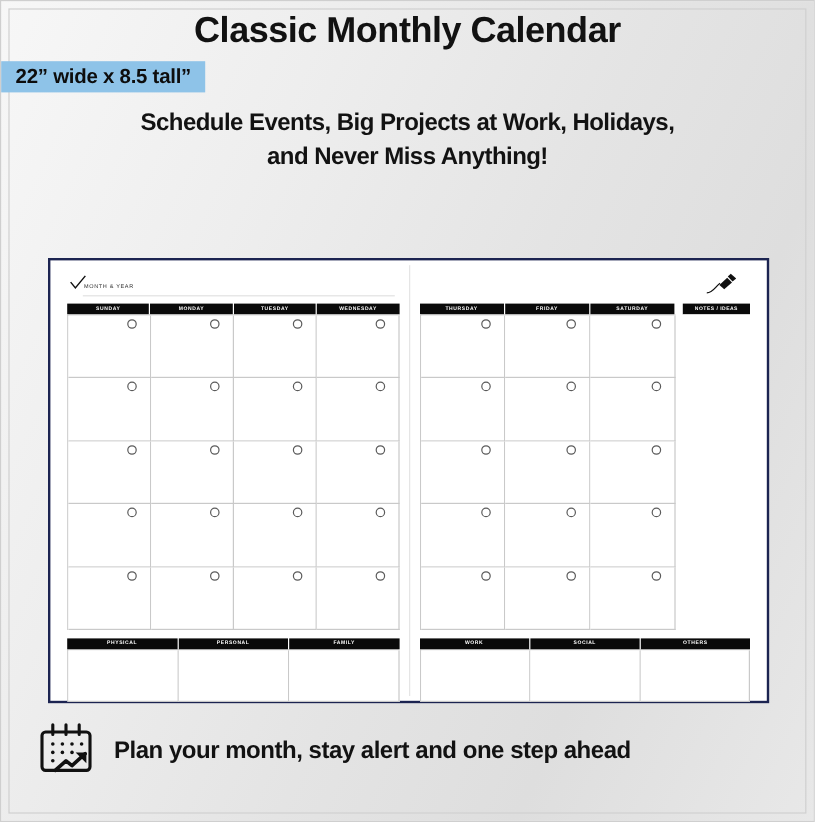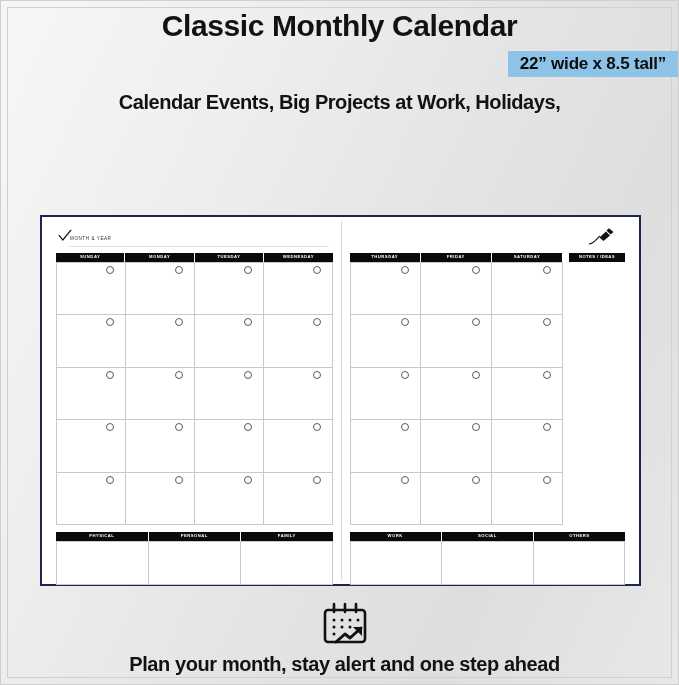--- a/index.html
+++ b/index.html
@@ -50,7 +50,7 @@
   }
   .size-badge-wrap {
     margin-top: 7px;
-    text-align: right;
+    text-align: left;
   }
   .size-badge {
     display: inline-block;

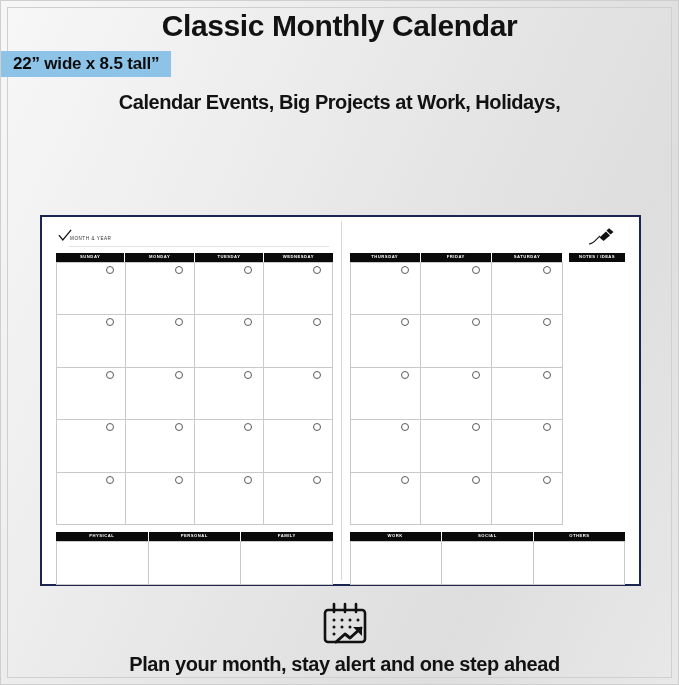--- a/index.html
+++ b/index.html
@@ -298,7 +298,7 @@
     </div>
 
     <div class="subtitle">
-      <span class="subtitle-line">Calendar Events, Big Projects at Work, Holidays,</span>
+      <span class="subtitle-line">Schedule Events, Big Projects at Work, Holidays,</span>
     </div>
   </div>
 

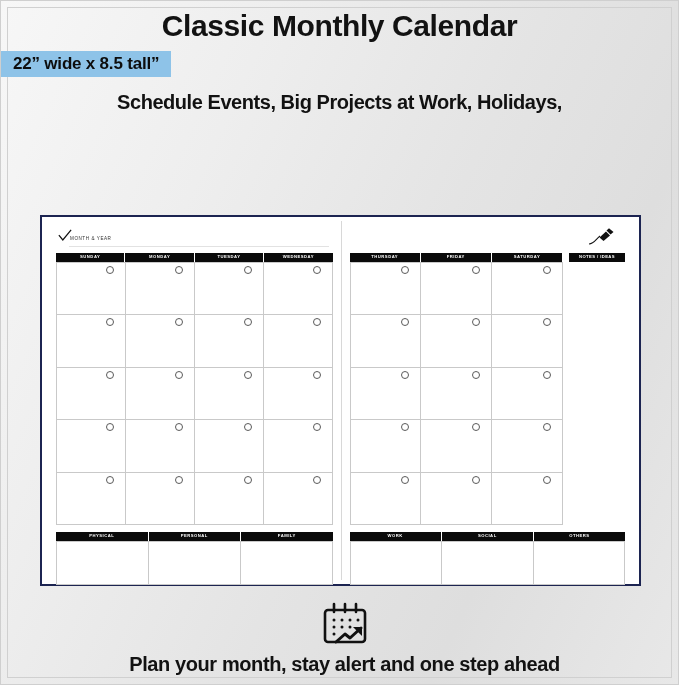--- a/index.html
+++ b/index.html
@@ -299,6 +299,7 @@
 
     <div class="subtitle">
       <span class="subtitle-line">Schedule Events, Big Projects at Work, Holidays,</span>
+      <span class="subtitle-line">and Never Miss Anything!</span>
     </div>
   </div>
 

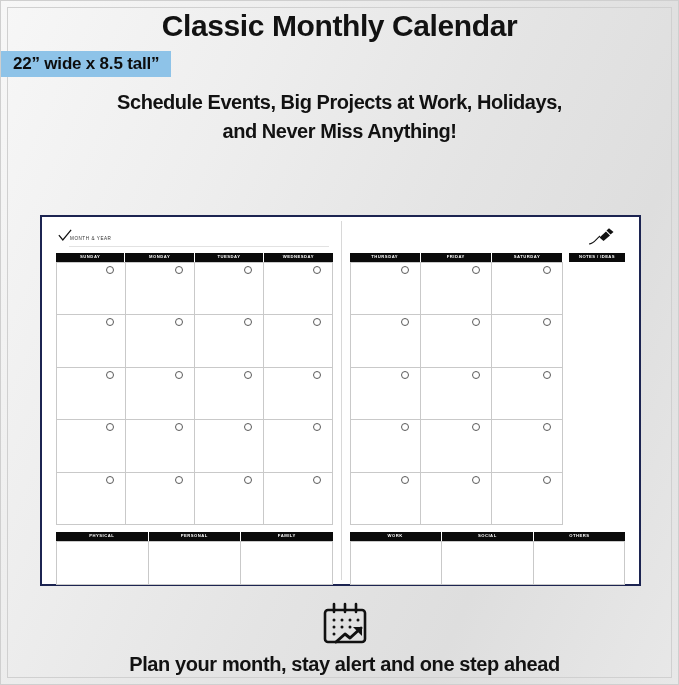--- a/index.html
+++ b/index.html
@@ -266,8 +266,7 @@
     top: 600px;
     display: flex;
     align-items: center;
-    gap: 0;
-    flex-direction: column;
+    gap: 16px;
   }
   .footer-icon {
     flex: 0 0 auto;

